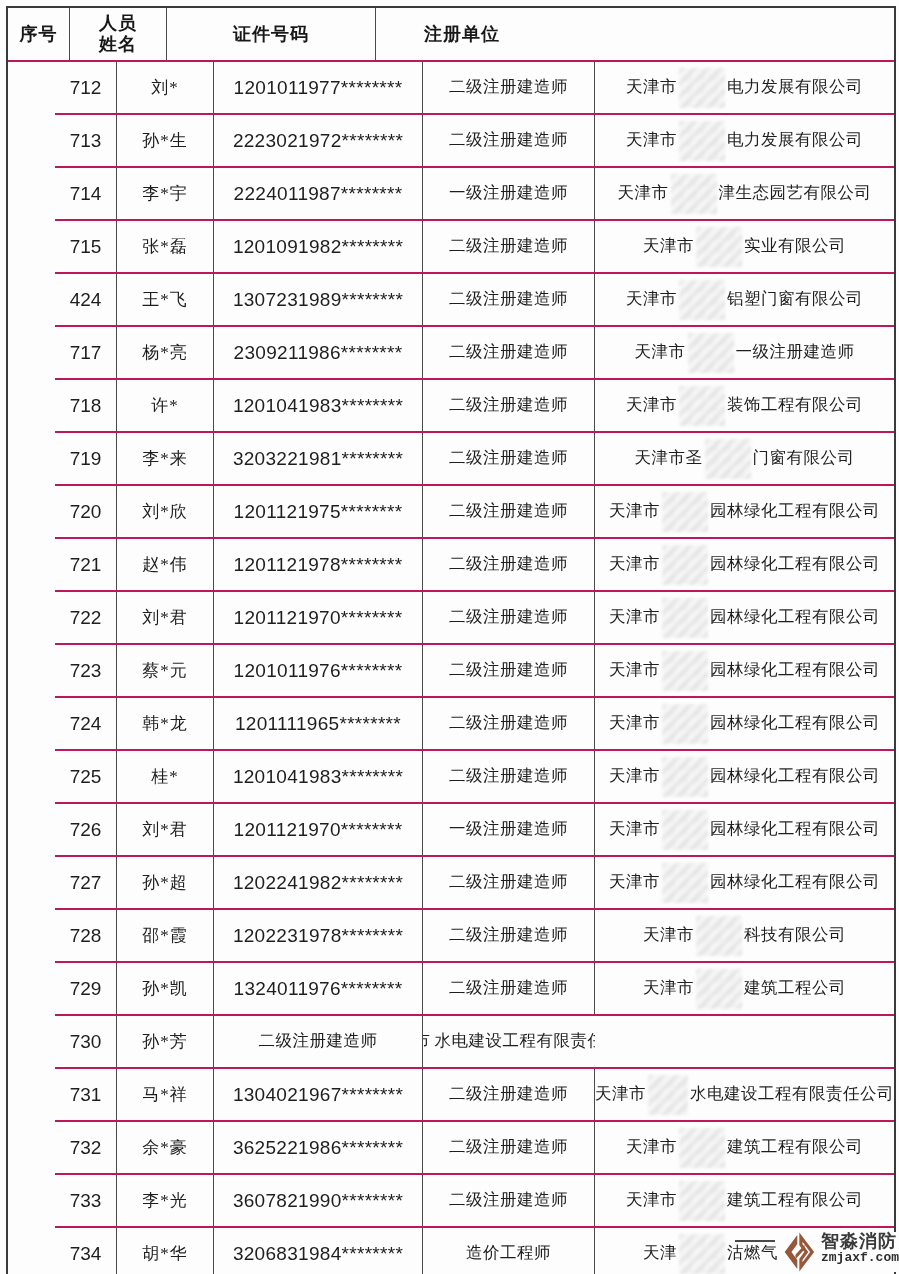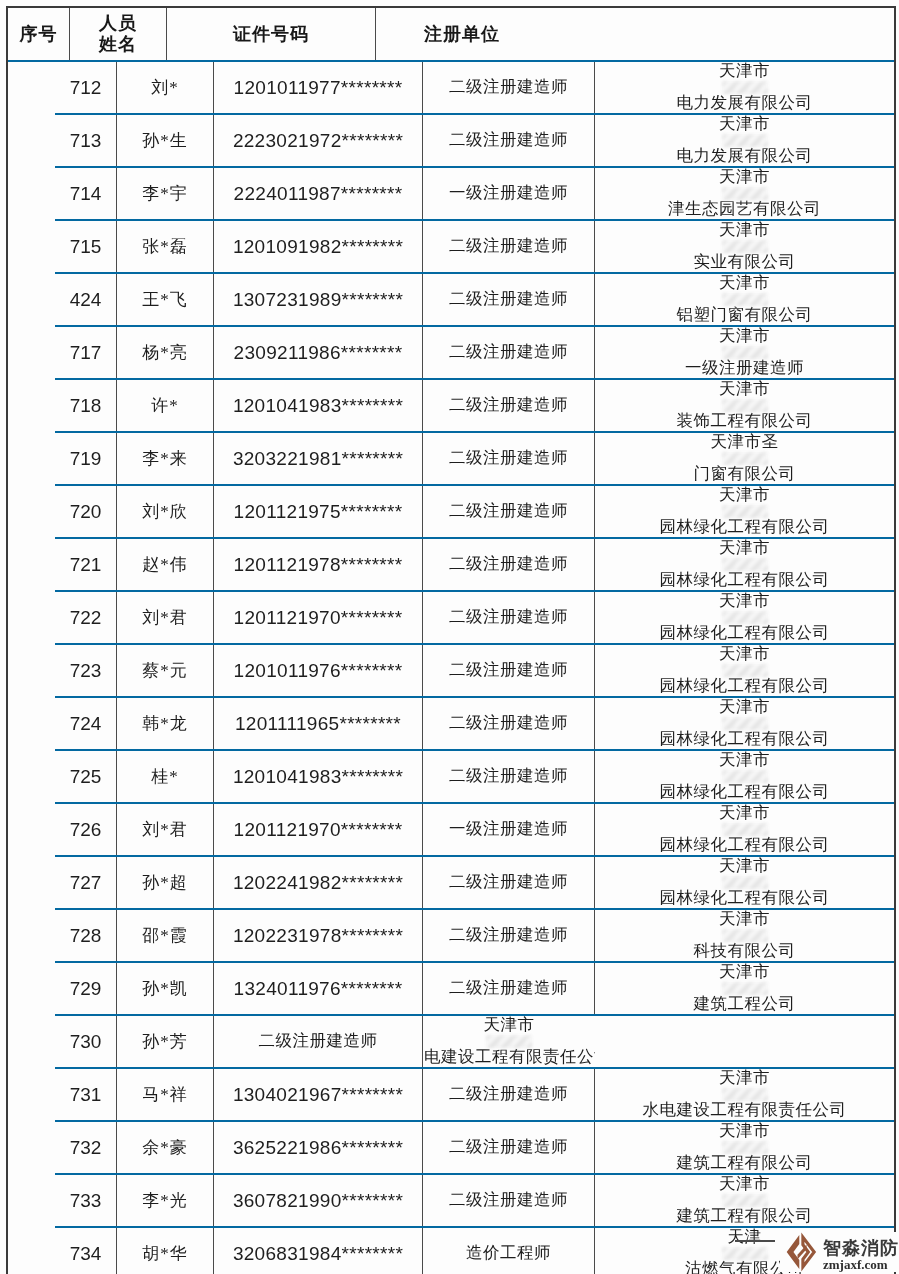--- a/index.html
+++ b/index.html
@@ -21,7 +21,7 @@
   .trow{
     display:grid;
     grid-template-columns:62px 97px 209px 172px 1fr;
-    border-bottom:2px solid #0369a1;
+    border-bottom:2px solid #be185d;
   }
   .trow:last-child{border-bottom:none;}
   .trow.header{height:52px;}

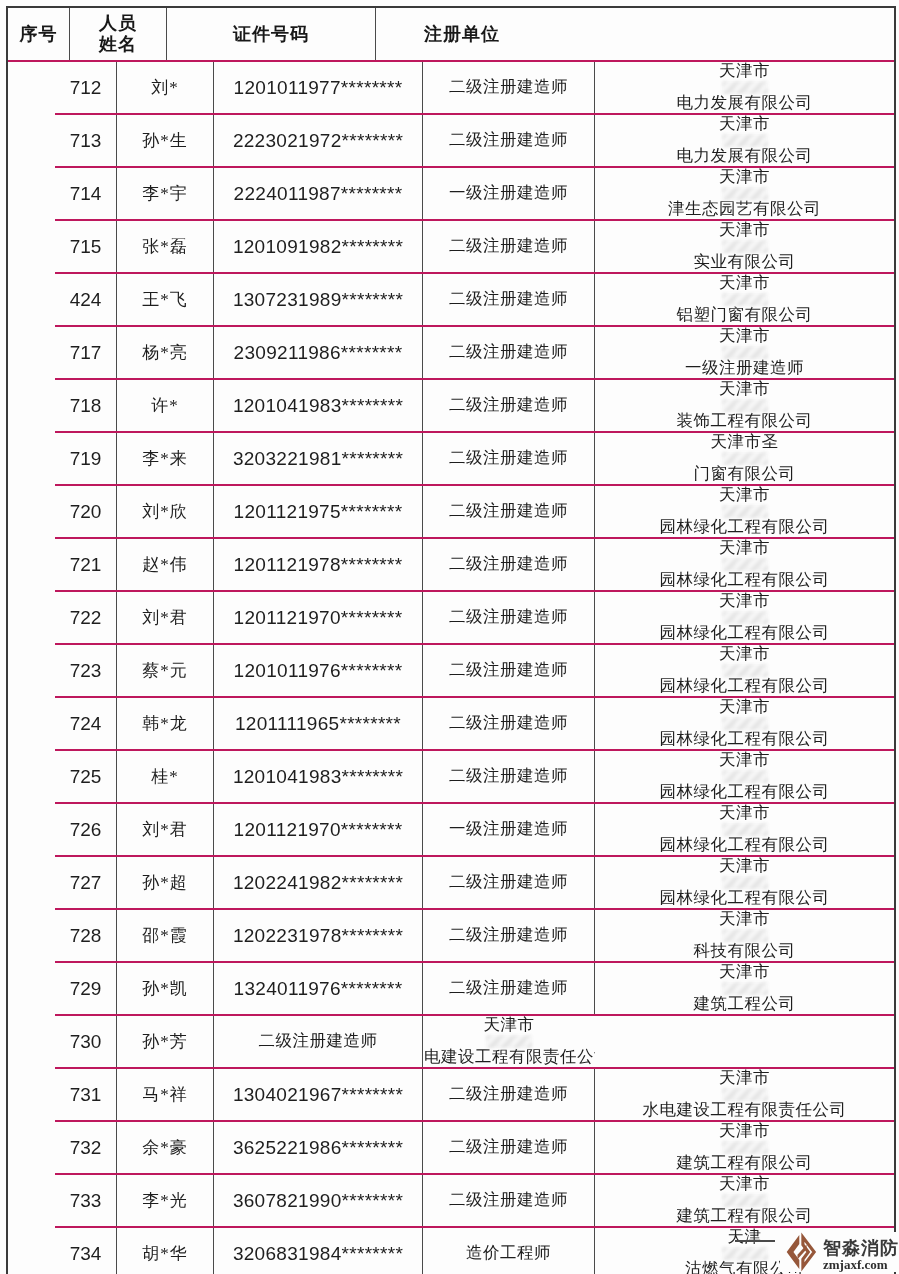--- a/index.html
+++ b/index.html
@@ -42,7 +42,7 @@
   .c-name{font-size:17px;letter-spacing:1px;}
   .c-id{font-family:"Liberation Sans","DejaVu Sans",sans-serif;font-size:19px;letter-spacing:0.3px;white-space:nowrap;}
   .c-cat{font-size:16.5px;letter-spacing:0.5px;}
-  .c-comp{font-size:16.5px;letter-spacing:0.5px;white-space:nowrap;flex-direction:column;}
+  .c-comp{font-size:16.5px;letter-spacing:0.5px;white-space:nowrap;}
 
   .redact{
     display:inline-block;

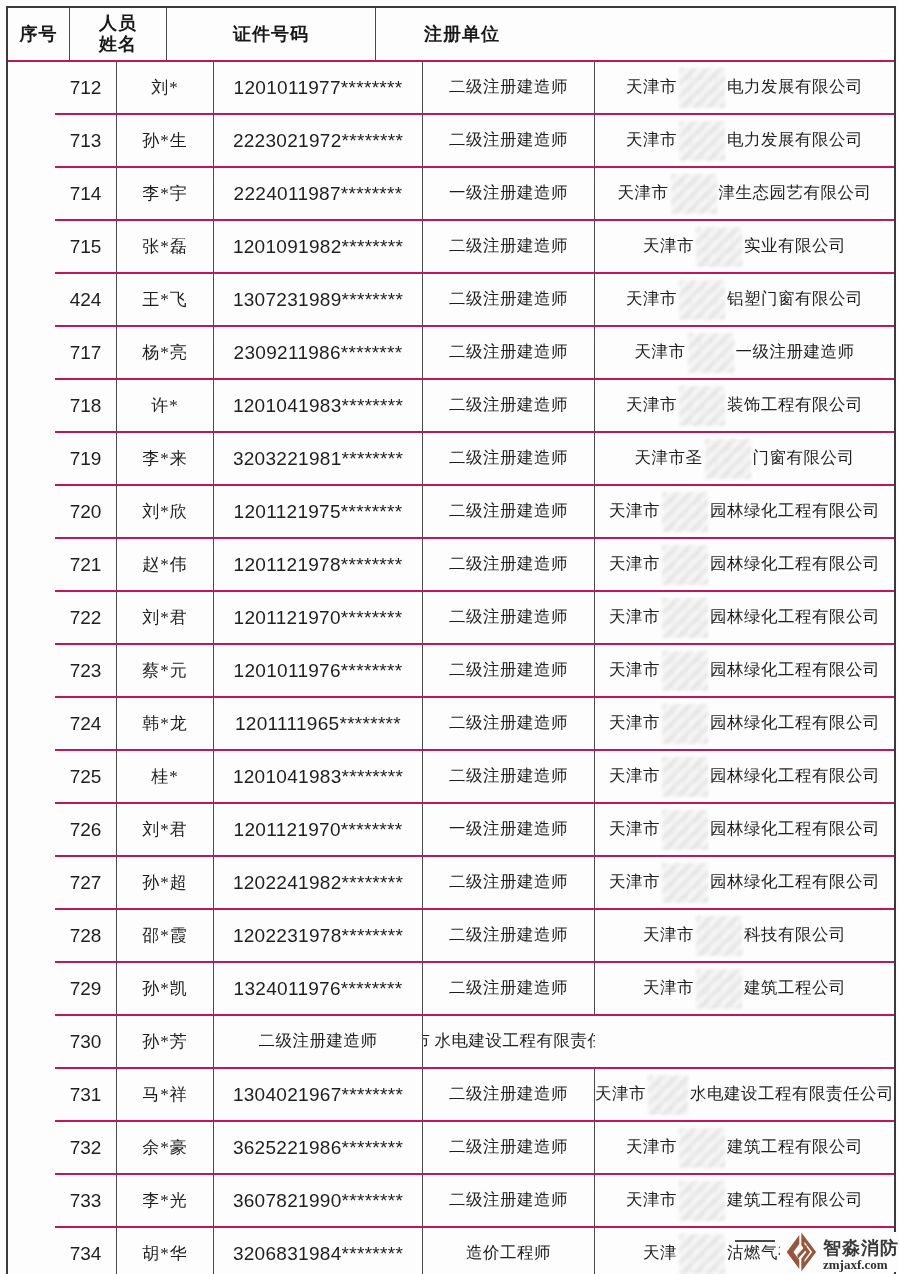--- a/index.html
+++ b/index.html
@@ -58,7 +58,7 @@
 
   .watermark{
     position:absolute;right:0;bottom:2px;
-    display:flex;align-items:flex-end;
+    display:flex;align-items:flex-start;
     background:#fdfdfd;
     padding-left:4px;
   }

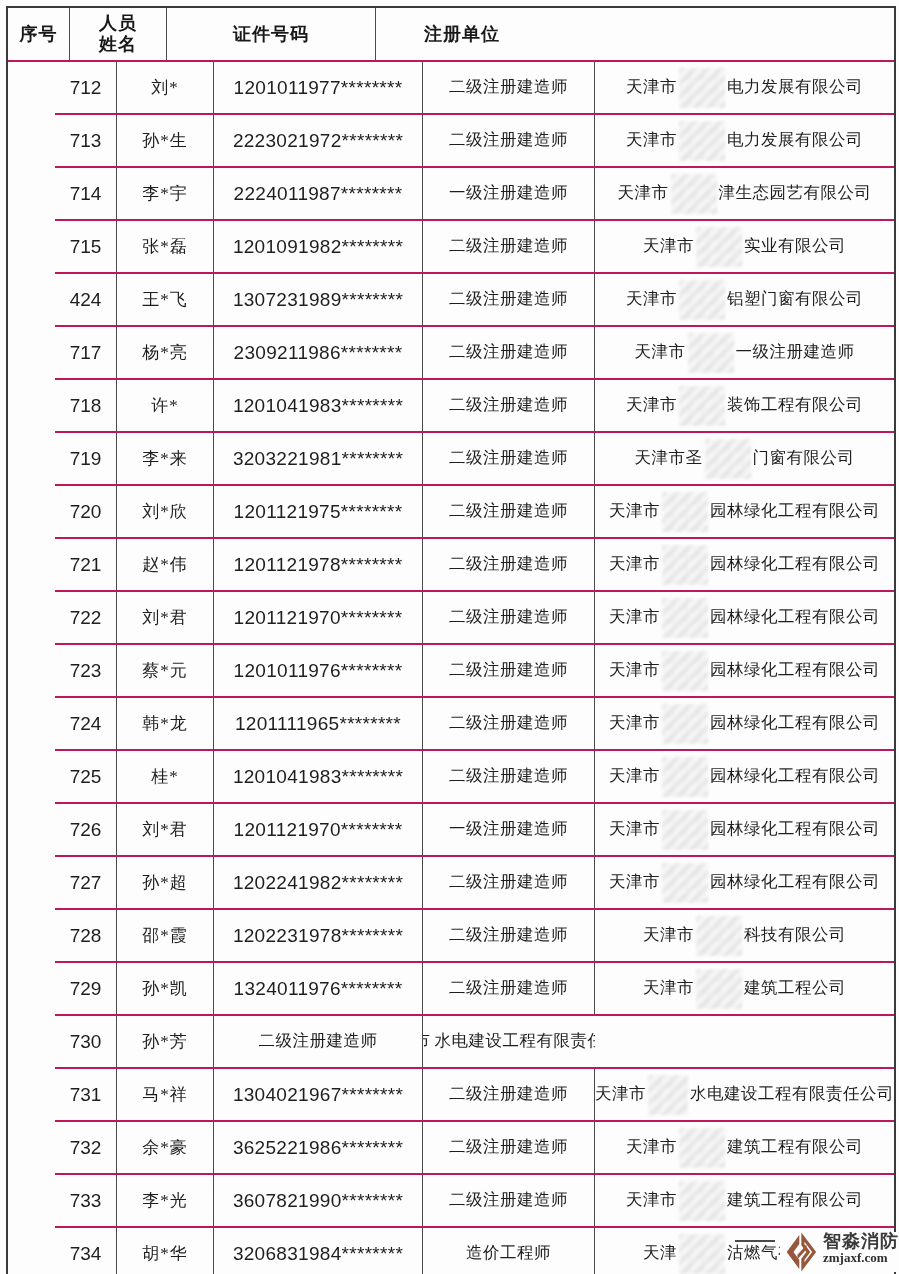--- a/index.html
+++ b/index.html
@@ -70,7 +70,7 @@
   }
   .wm-domain{
     font-size:13px;font-weight:bold;color:#2e2e2e;
-    font-family:Liberation Serif, serif;
+    font-family:Liberation Mono, monospace;
   }
   .wm-line{
     position:absolute;right:124px;bottom:32px;width:40px;height:2px;background:#4a4a4a;

